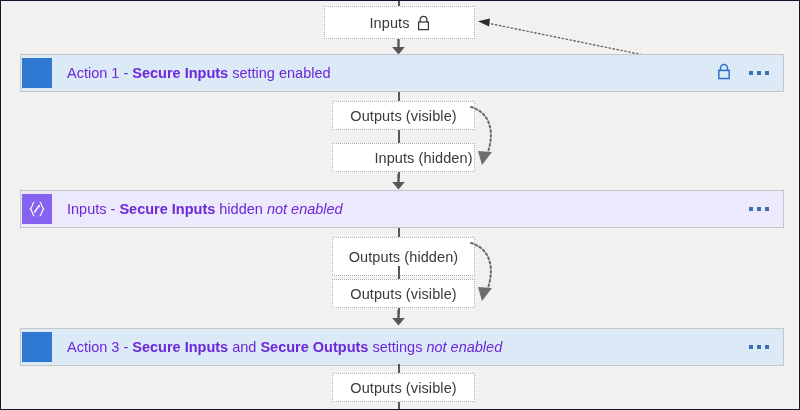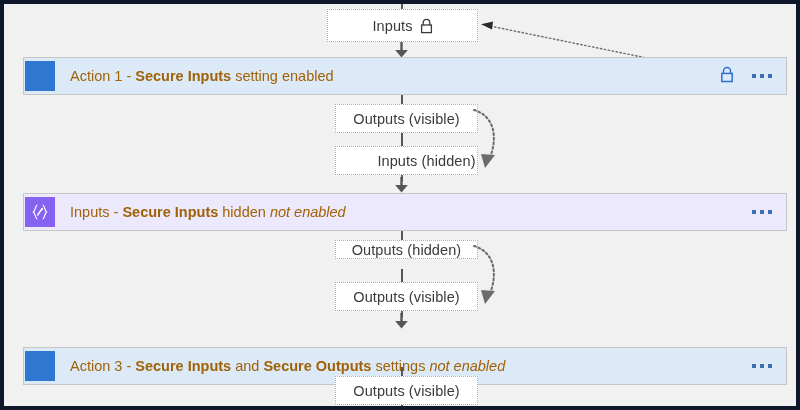--- a/index.html
+++ b/index.html
@@ -16,7 +16,7 @@
     width: 800px;
     height: 410px;
     background: #f1f1f1;
-    border: 4px solid #0f172a;
+    border: 1px solid #0f172a;
     box-sizing: border-box;
     overflow: hidden;
   }

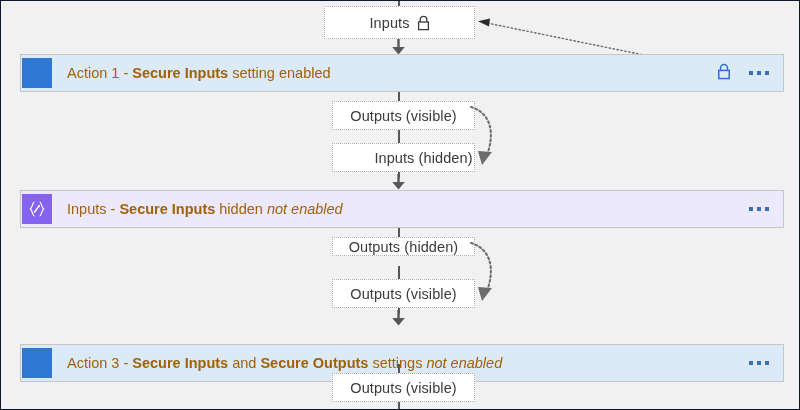--- a/index.html
+++ b/index.html
@@ -70,7 +70,7 @@
   .row-label {
     margin-left: 15px;
     font-size: 14.5px;
-    color: #a16207;
+    color: #6d28d9;
     white-space: nowrap;
   }
   .row-label b { font-weight: bold; }

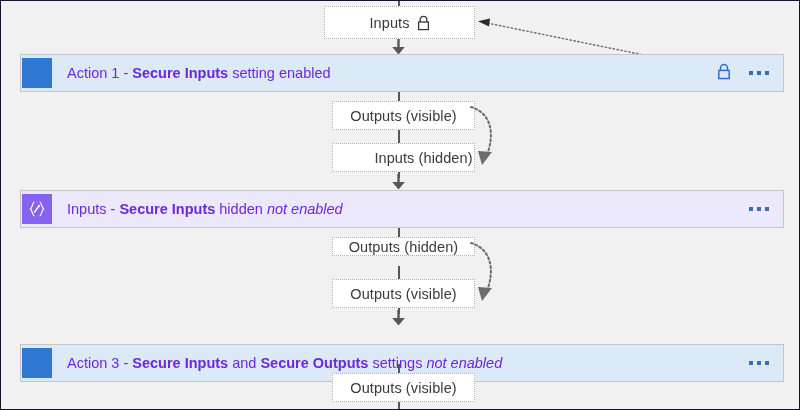--- a/index.html
+++ b/index.html
@@ -205,7 +205,7 @@
 
   <div class="vline" style="left:397px; top:227px; height:9px;"></div>
 
-  <div class="data-box" style="left:331px; top:236px; width:143px; height:19px;">
+  <div class="data-box" style="left:331px; top:236px; width:143px; height:39px;">
     <span>Outputs (hidden)</span>
   </div>
 

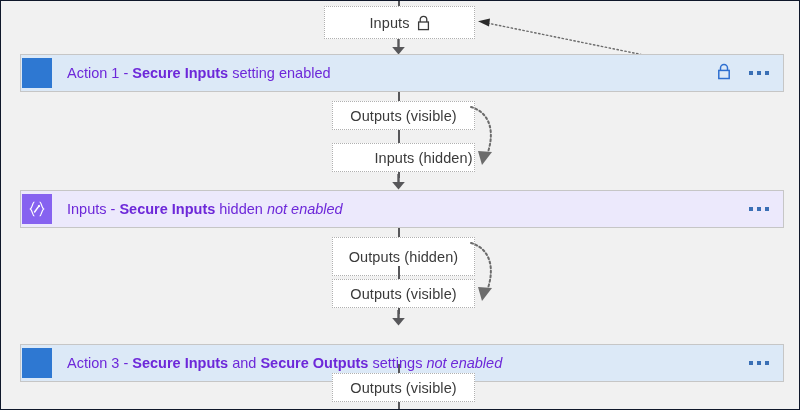--- a/index.html
+++ b/index.html
@@ -227,7 +227,7 @@
     <polygon points="1.2,8 13.8,8 7.5,15.5" fill="#57575a"></polygon>
   </svg>
 
-  <div class="action-row blue" style="top:343px;justify-content:center;">
+  <div class="action-row blue" style="top:327px;justify-content:center;">
     <div class="row-icon blue">
       <svg width="16" height="16" viewBox="0 0 16 16">
         <rect x="1" y="1" width="14" height="14" fill="#2e78d2"></rect>

